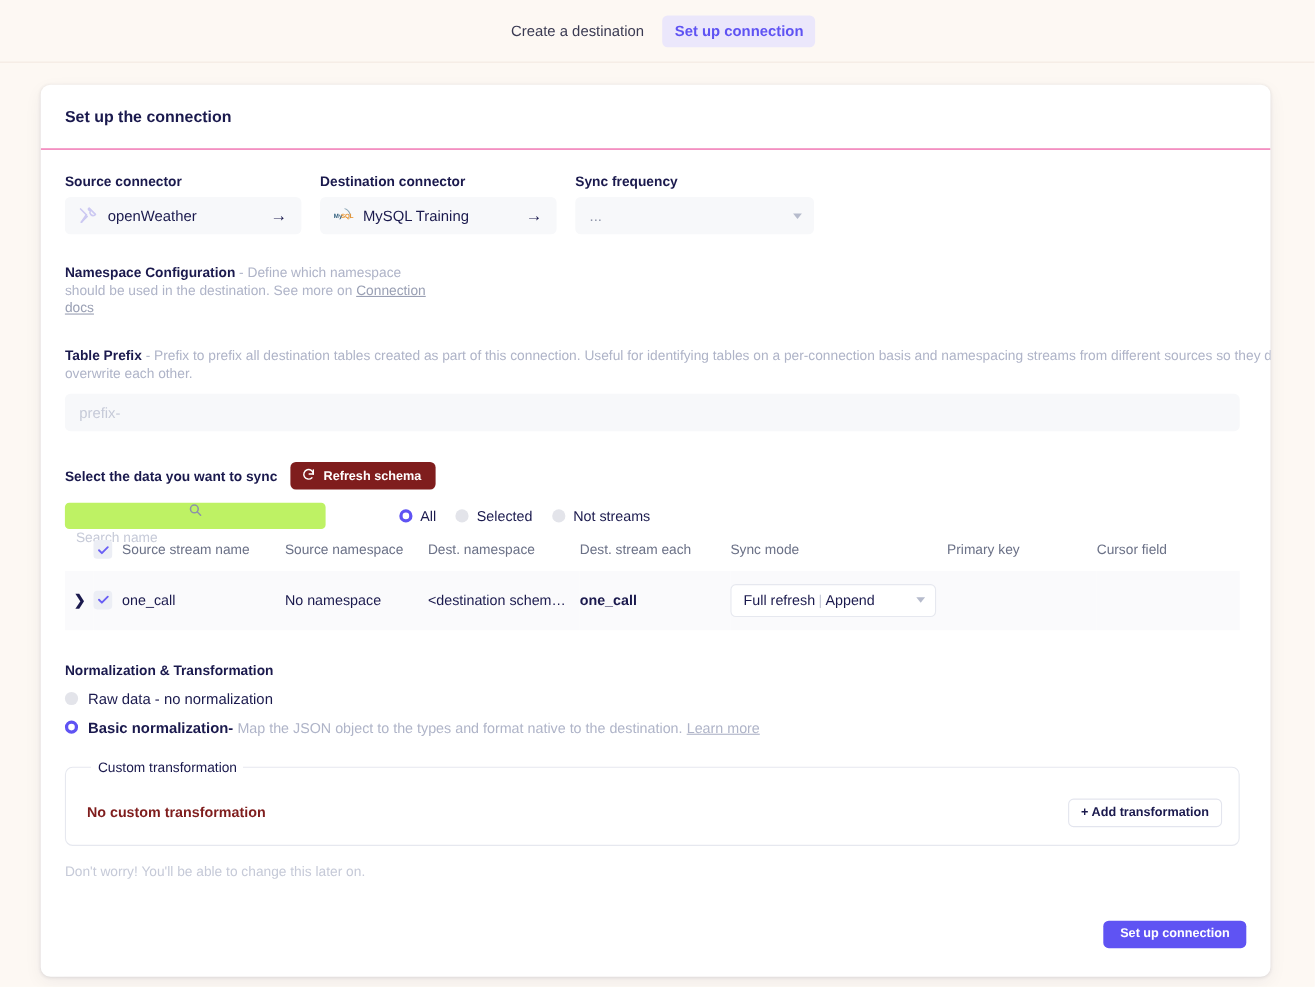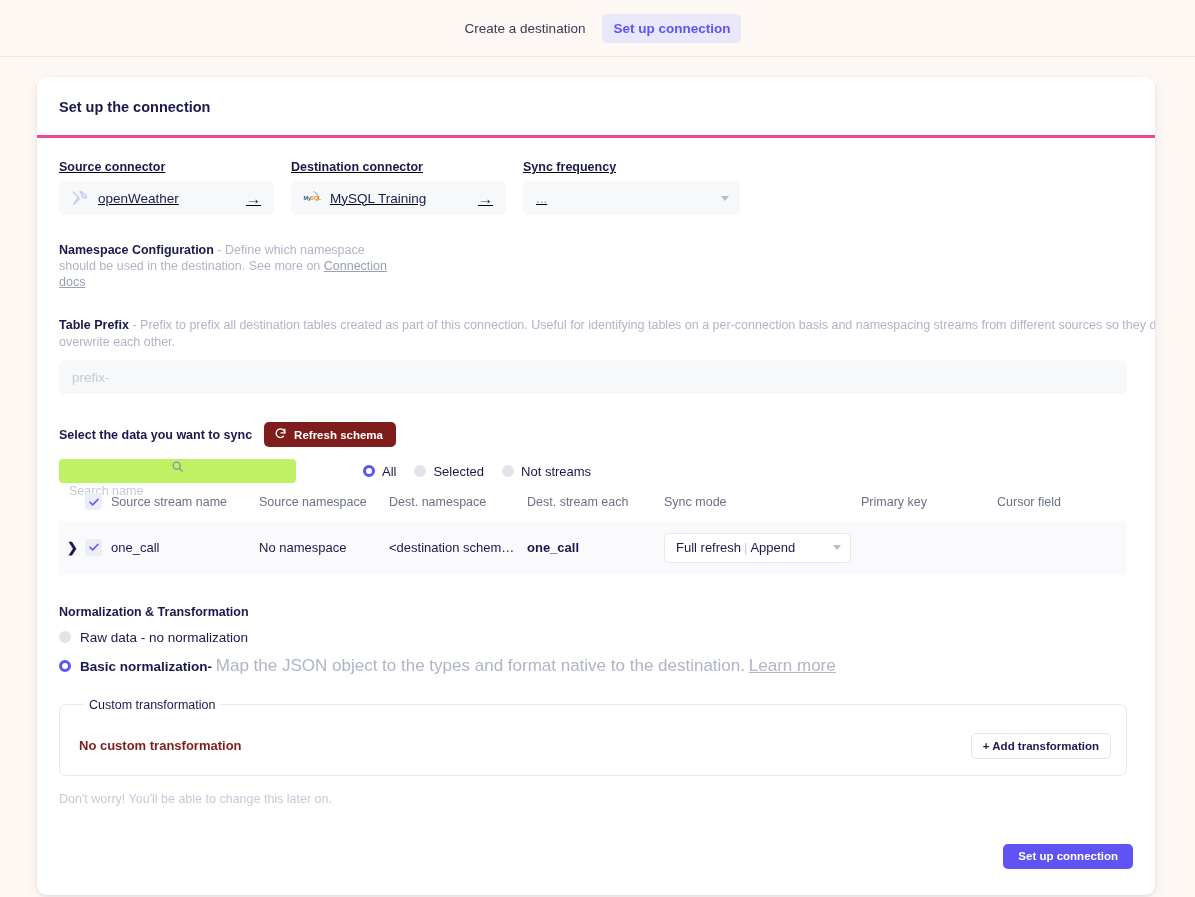--- a/index.html
+++ b/index.html
@@ -46,7 +46,7 @@
   }
   .card-head {
     padding: 22px 0 20px 22px;
-    border-bottom: 3px solid #ec4899;
+    border-bottom: 1px solid #ec4899;
   }
   .card-title {
     font-size: 14.5px;

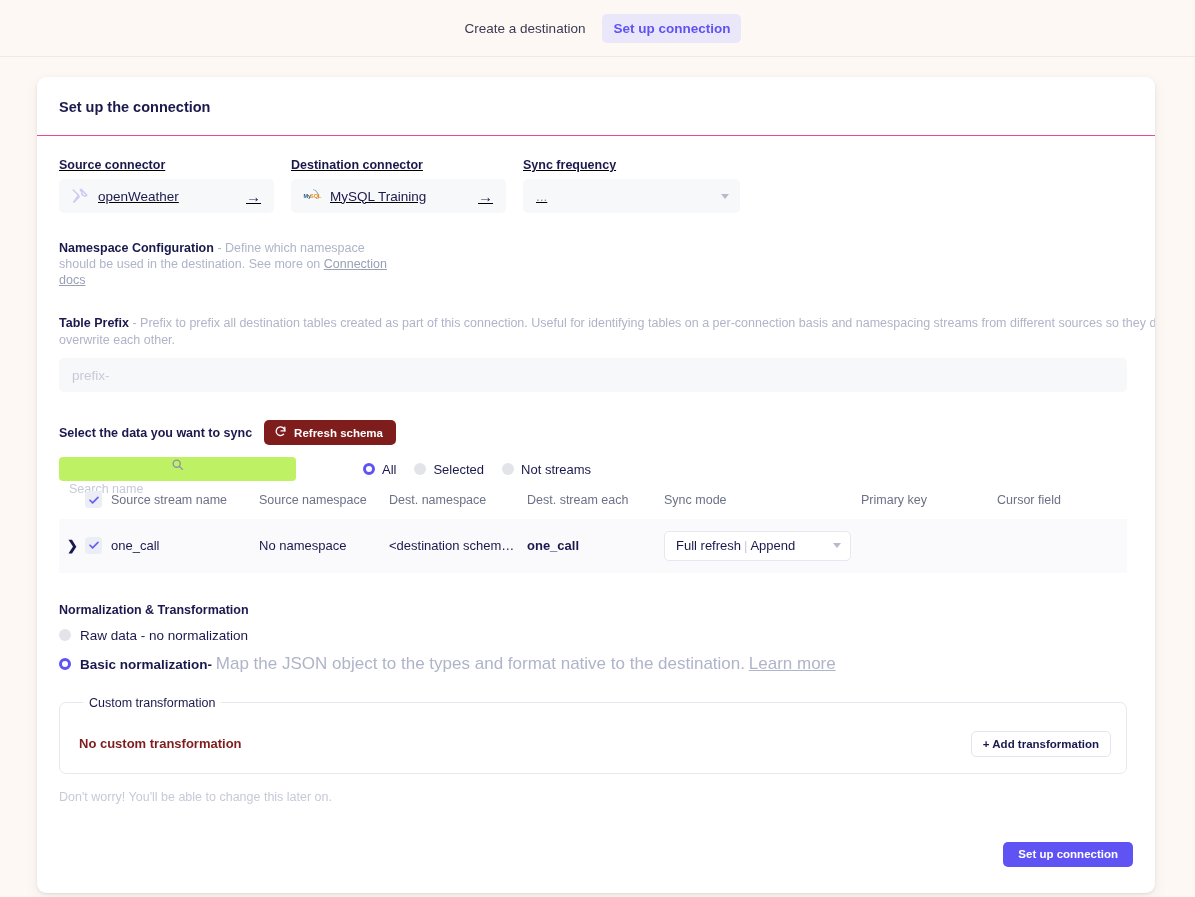--- a/index.html
+++ b/index.html
@@ -64,7 +64,7 @@
   }
 
   
-  .conn-row { display: flex; gap: 17px; text-decoration: underline; }
+  .conn-row { display: flex; gap: 17px; }
   .conn-col { width: 215px; }
   .conn-col.freq { width: 217px; }
   .pill {

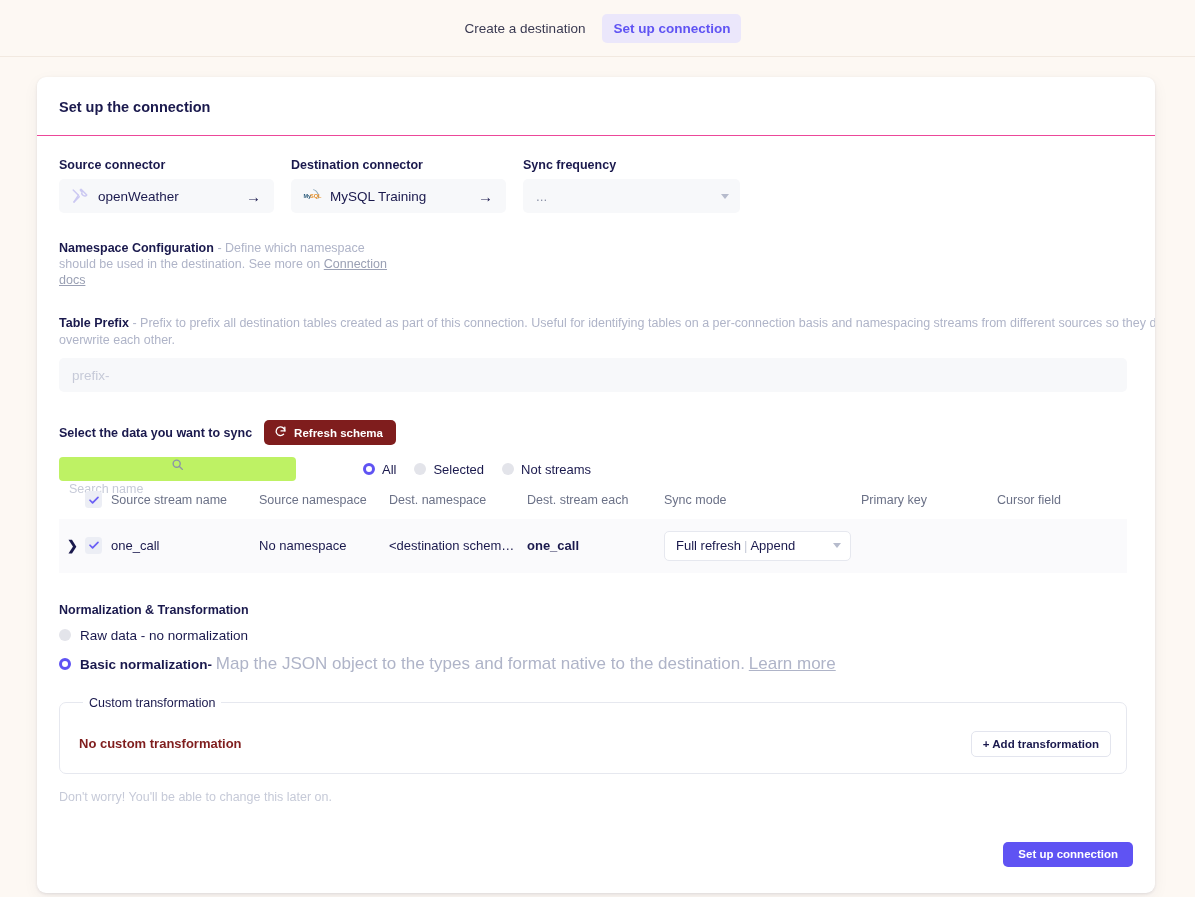--- a/index.html
+++ b/index.html
@@ -247,7 +247,7 @@
   .norm-opt { display: flex; align-items: center; gap: 9px; margin-top: 11px; cursor: pointer; }
   .norm-opt .txt { font-size: 13.5px; color: #1a194d; }
   .norm-opt .txt b { font-weight: bold; }
-  .norm-opt .hint { font-size: 17px; color: #afb4c8; }
+  .norm-opt .hint { font-size: 13px; color: #afb4c8; }
 
   
   fieldset.ct {

